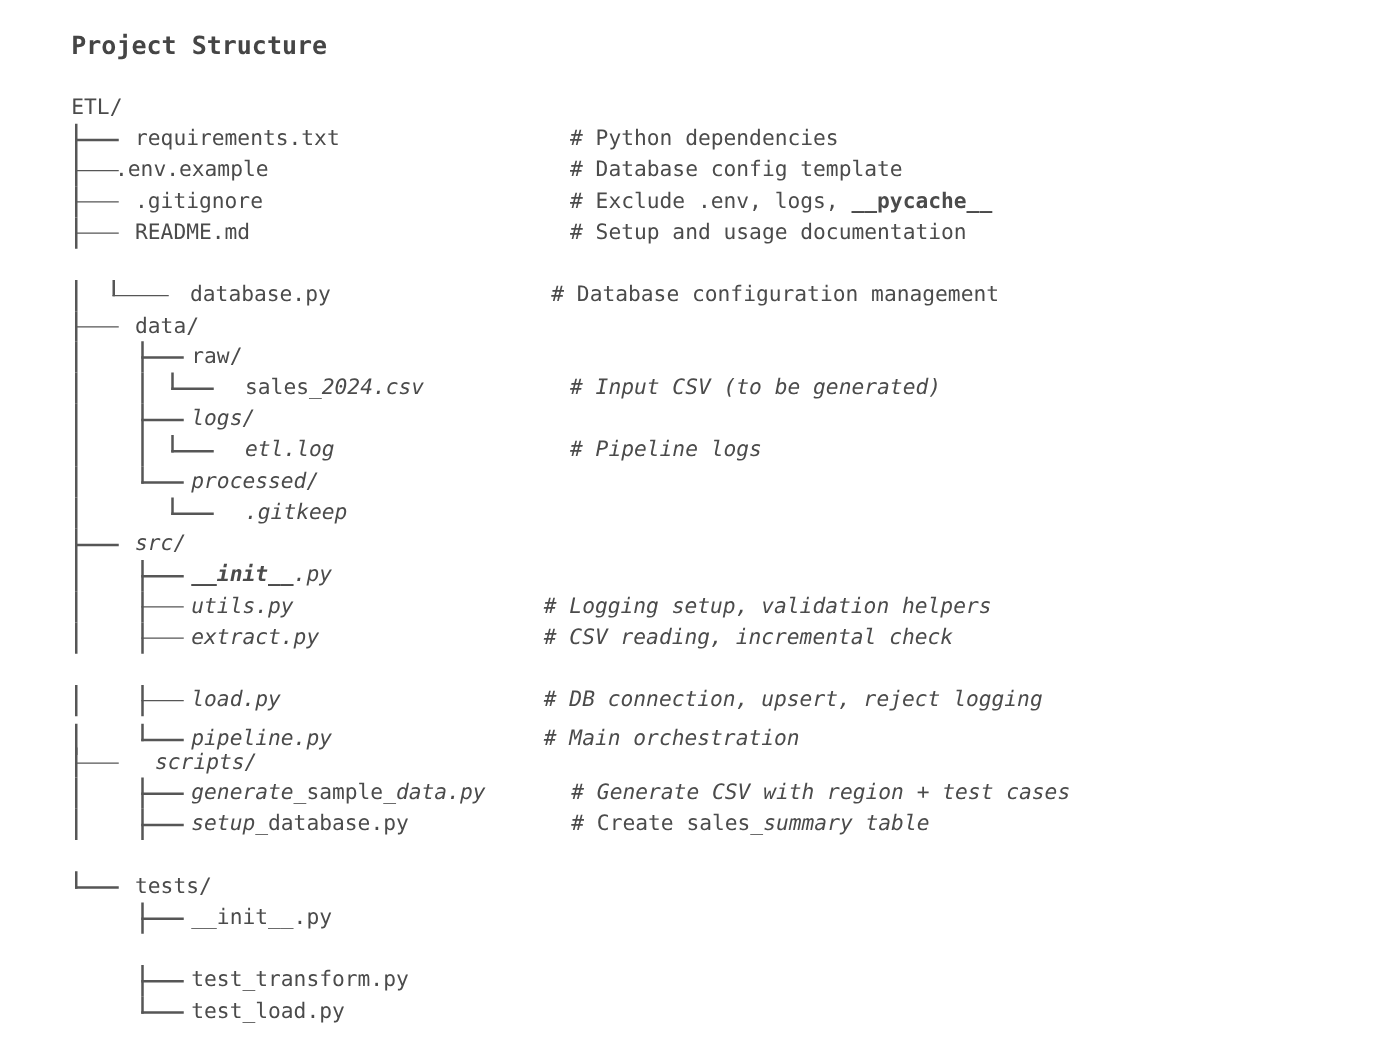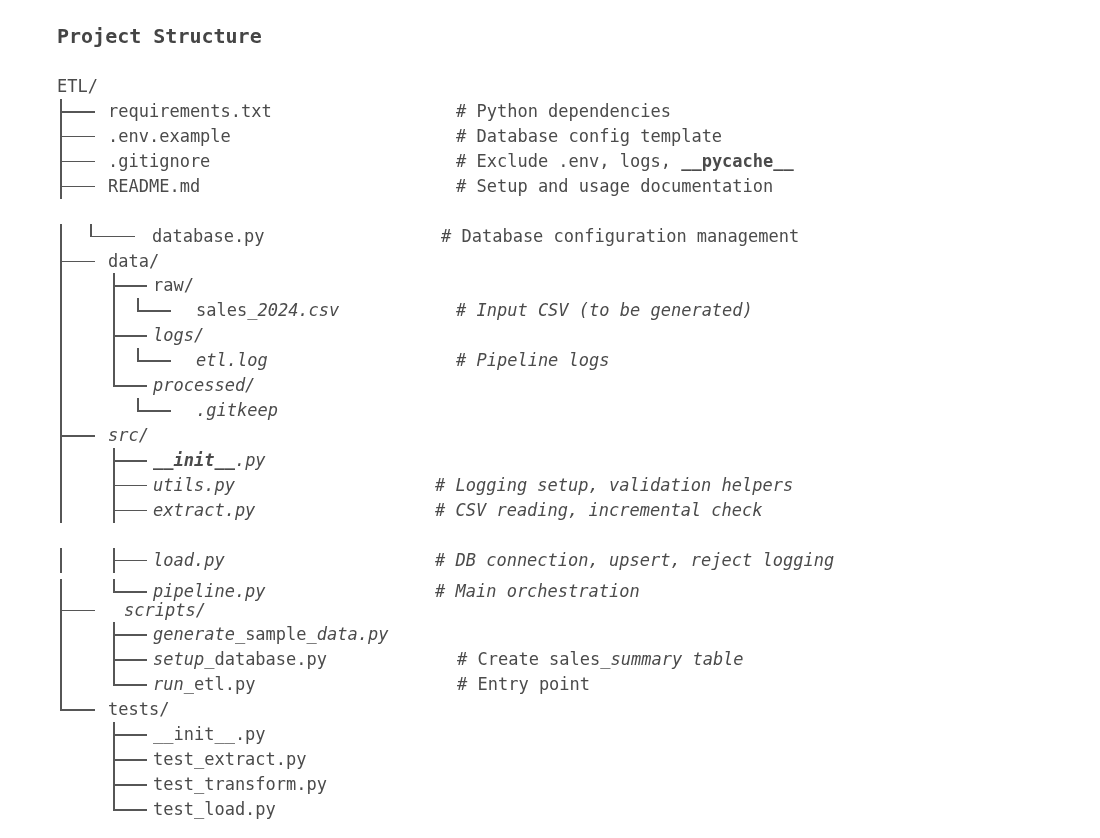--- a/index.html
+++ b/index.html
@@ -46,7 +46,7 @@
     <div class="line" style="top: 49.86px; height: 24.93px;">
       <span class="vbar" style="left:60px"></span>
       <span class="hbar" style="left:60px;top:12px;width:35px"></span>
-      <span class="seg" style="left:108px;line-height:24.93px"><span class="seg flow s-r">.env.example</span></span>
+      <span class="seg" style="left:92px;line-height:24.93px"><span class="seg flow s-r">.env.example</span></span>
       <span class="seg" style="left:456px;line-height:24.93px"><span class="seg flow s-r"># Database config template</span></span>
     </div>
     <div class="line" style="top: 74.79px; height: 24.93px;">

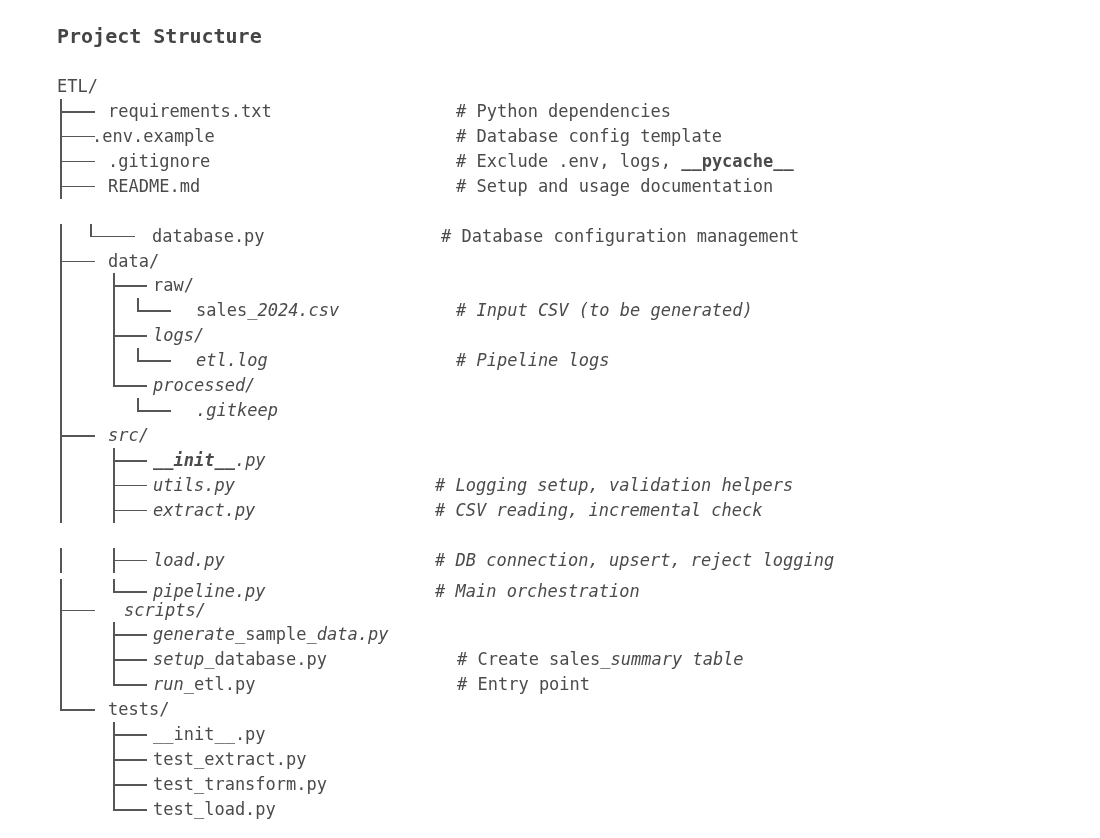--- a/index.html
+++ b/index.html
@@ -162,6 +162,7 @@
       <span class="vbar" style="left:113px"></span>
       <span class="hbar" style="left:113px;top:12px;width:34px"></span>
       <span class="seg" style="left:153px;line-height:24.93px"><span class="seg flow s-i">generate</span><span class="seg flow s-r">_sample_</span><span class="seg flow s-i">data.py</span></span>
+      <span class="seg" style="left:457px;line-height:24.93px"><span class="seg flow s-i"># Generate CSV with region + test cases</span></span>
     </div>
     <div class="line" style="top: 573.39px; height: 24.93px;">
       <span class="vbar" style="left:60px"></span>

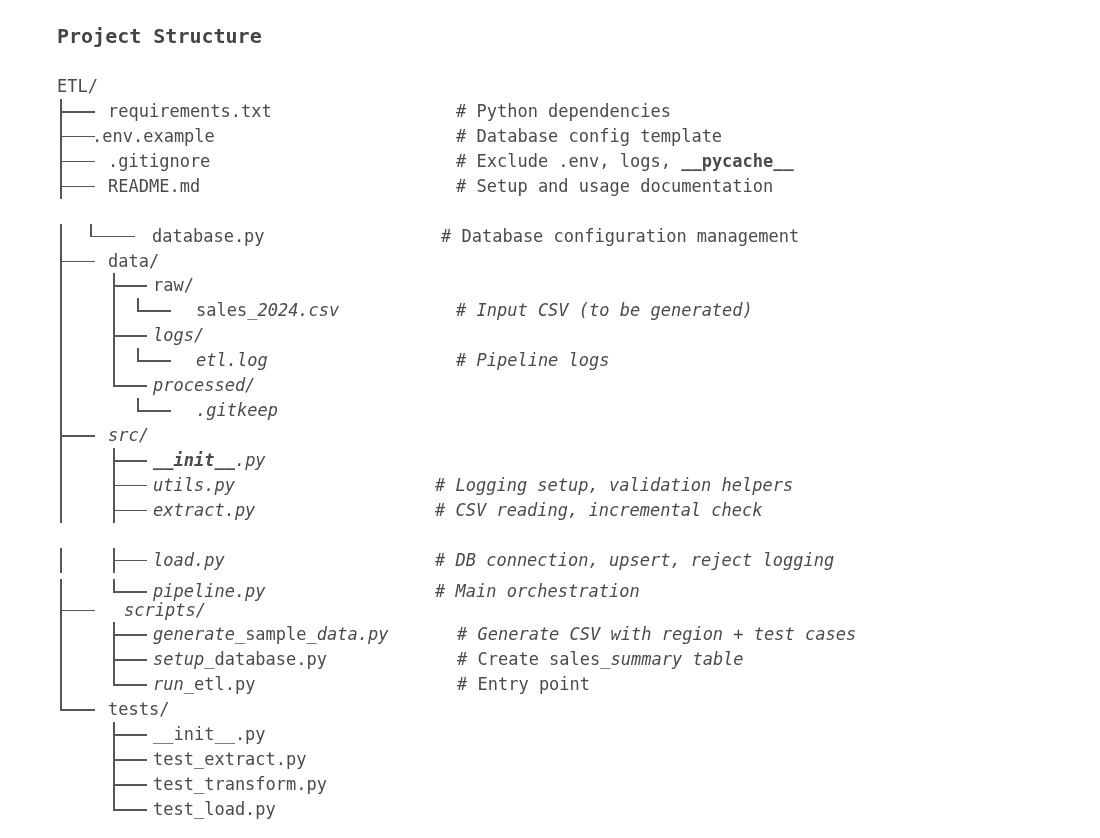--- a/index.html
+++ b/index.html
@@ -171,13 +171,6 @@
       <span class="seg" style="left:153px;line-height:24.93px"><span class="seg flow s-i">setup</span><span class="seg flow s-r">_database.py</span></span>
       <span class="seg" style="left:457px;line-height:24.93px"><span class="seg flow s-r"># Create sales_</span><span class="seg flow s-i">summary table</span></span>
     </div>
-    <div class="line" style="top: 598.32px; height: 24.93px;">
-      <span class="vbar" style="left:60px"></span>
-      <span class="vhalf" style="left:113px;height:13.6px"></span>
-      <span class="hbar" style="left:113px;top:12px;width:34px"></span>
-      <span class="seg" style="left:153px;line-height:24.93px"><span class="seg flow s-i">run</span><span class="seg flow s-r">_etl.py</span></span>
-      <span class="seg" style="left:457px;line-height:24.93px"><span class="seg flow s-r"># Entry point</span></span>
-    </div>
     <div class="line" style="top: 623.25px; height: 24.93px;">
       <span class="vhalf" style="left:60px;height:13.6px"></span>
       <span class="hbar" style="left:60px;top:12px;width:35px"></span>

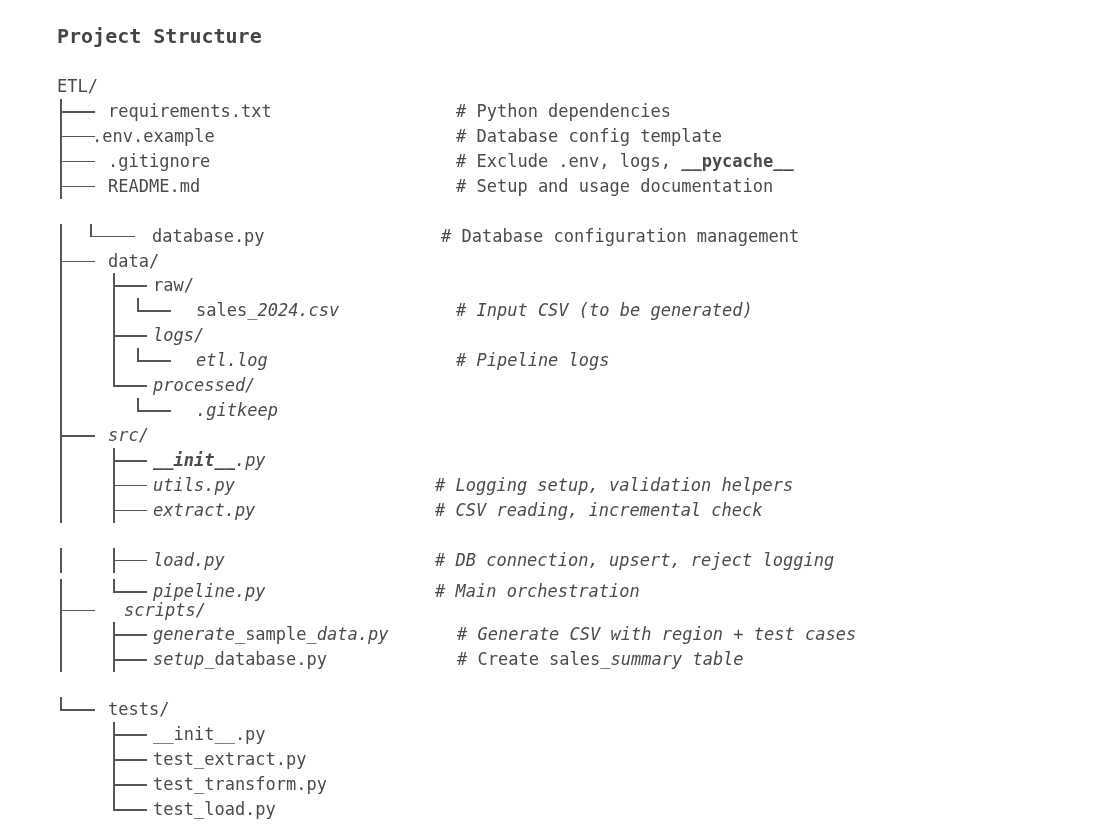--- a/index.html
+++ b/index.html
@@ -181,11 +181,6 @@
       <span class="hbar" style="left:113px;top:12px;width:34px"></span>
       <span class="seg" style="left:153px;line-height:24.93px"><span class="seg flow s-r">__init__.py</span></span>
     </div>
-    <div class="line" style="top: 673.11px; height: 24.93px;">
-      <span class="vbar" style="left:113px"></span>
-      <span class="hbar" style="left:113px;top:12px;width:34px"></span>
-      <span class="seg" style="left:153px;line-height:24.93px"><span class="seg flow s-r">test_extract.py</span></span>
-    </div>
     <div class="line" style="top: 698.04px; height: 24.93px;">
       <span class="vbar" style="left:113px"></span>
       <span class="hbar" style="left:113px;top:12px;width:34px"></span>

